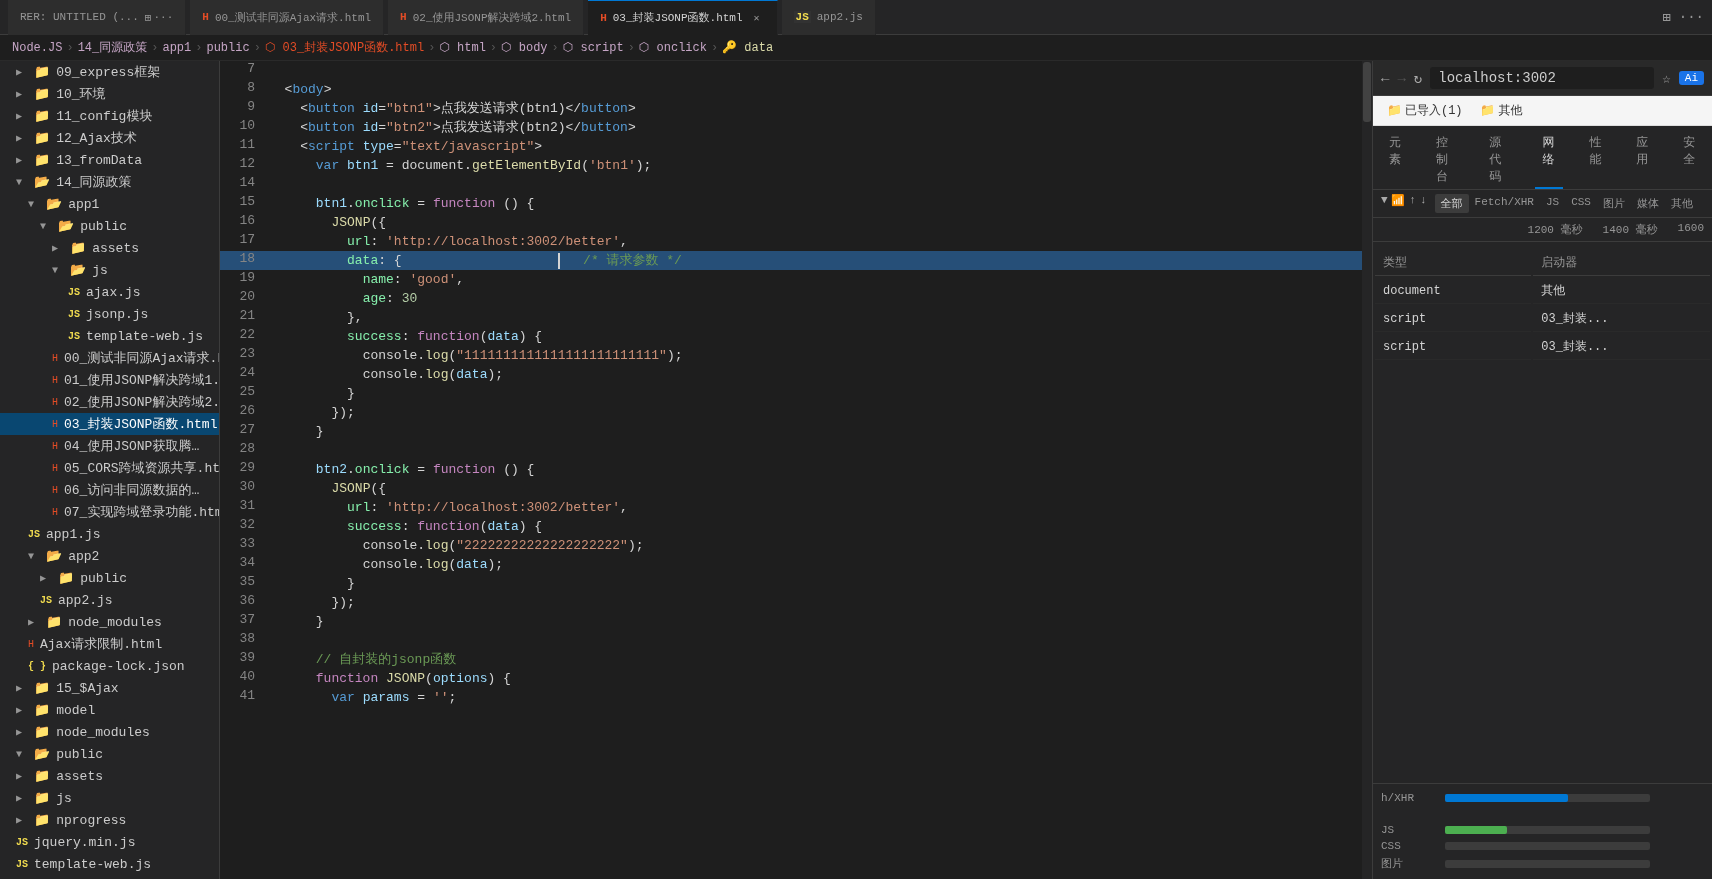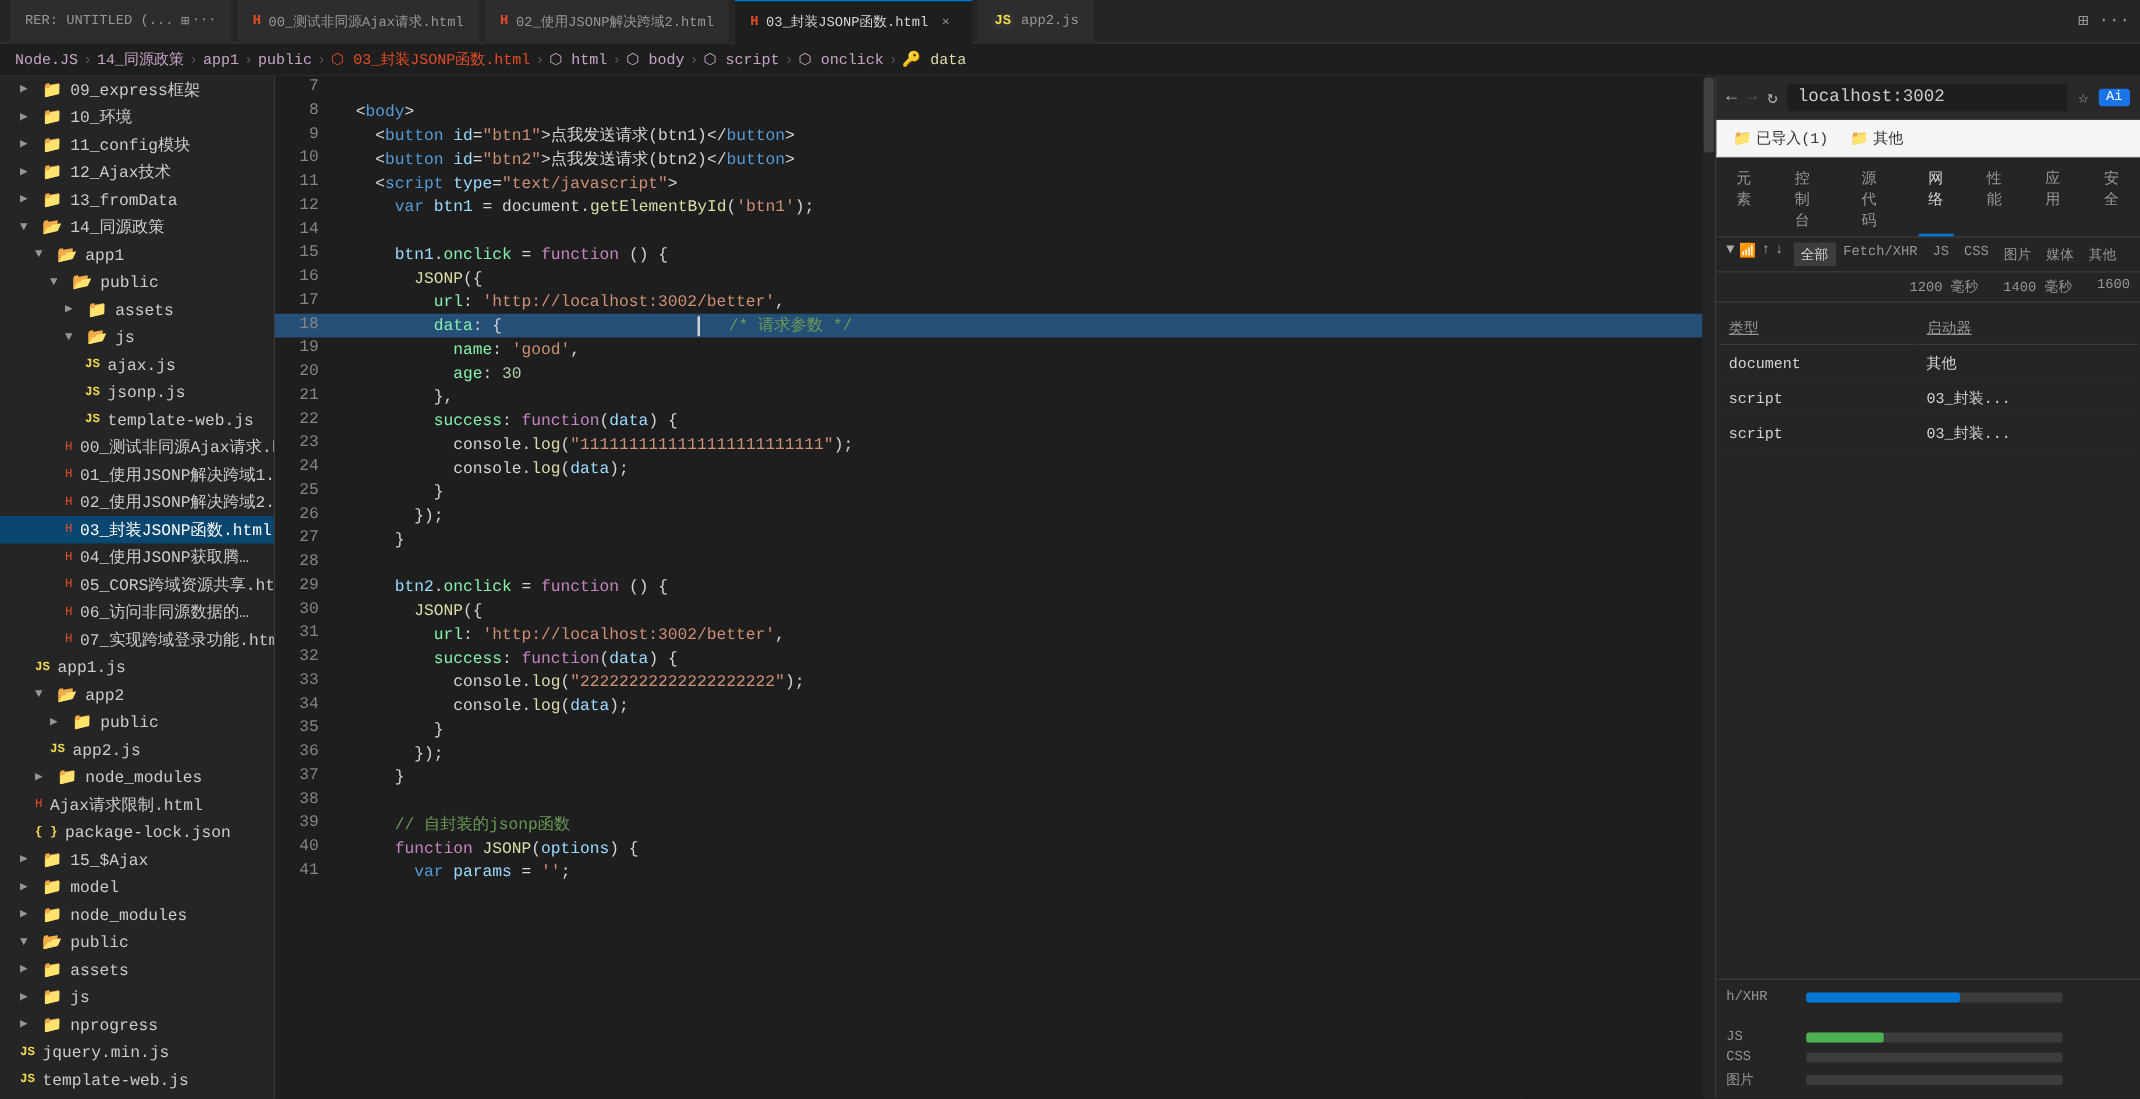--- a/index.html
+++ b/index.html
@@ -59,7 +59,7 @@
     .rp-tab { font-size: 12px; color: #969696; padding: 4px 8px; cursor: pointer; }
     .rp-tab.active { color: #d4d4d4; border-bottom: 2px solid #0078d4; }
     .network-table { width: 100%; font-size: 12px; color: #d4d4d4; }
-    .network-table th { color: #969696; text-align: left; padding: 4px 8px; border-bottom: 1px solid #3c3c3c; font-weight: normal; text-decoration: underline; }
+    .network-table th { color: #969696; text-align: left; padding: 4px 8px; border-bottom: 1px solid #3c3c3c; font-weight: normal; }
     .network-table td { padding: 4px 8px; border-bottom: 1px solid #2a2a2a; }
     .timing-bar { display: flex; align-items: center; gap: 4px; }
     .timing-label { color: #969696; font-size: 11px; width: 60px; }

